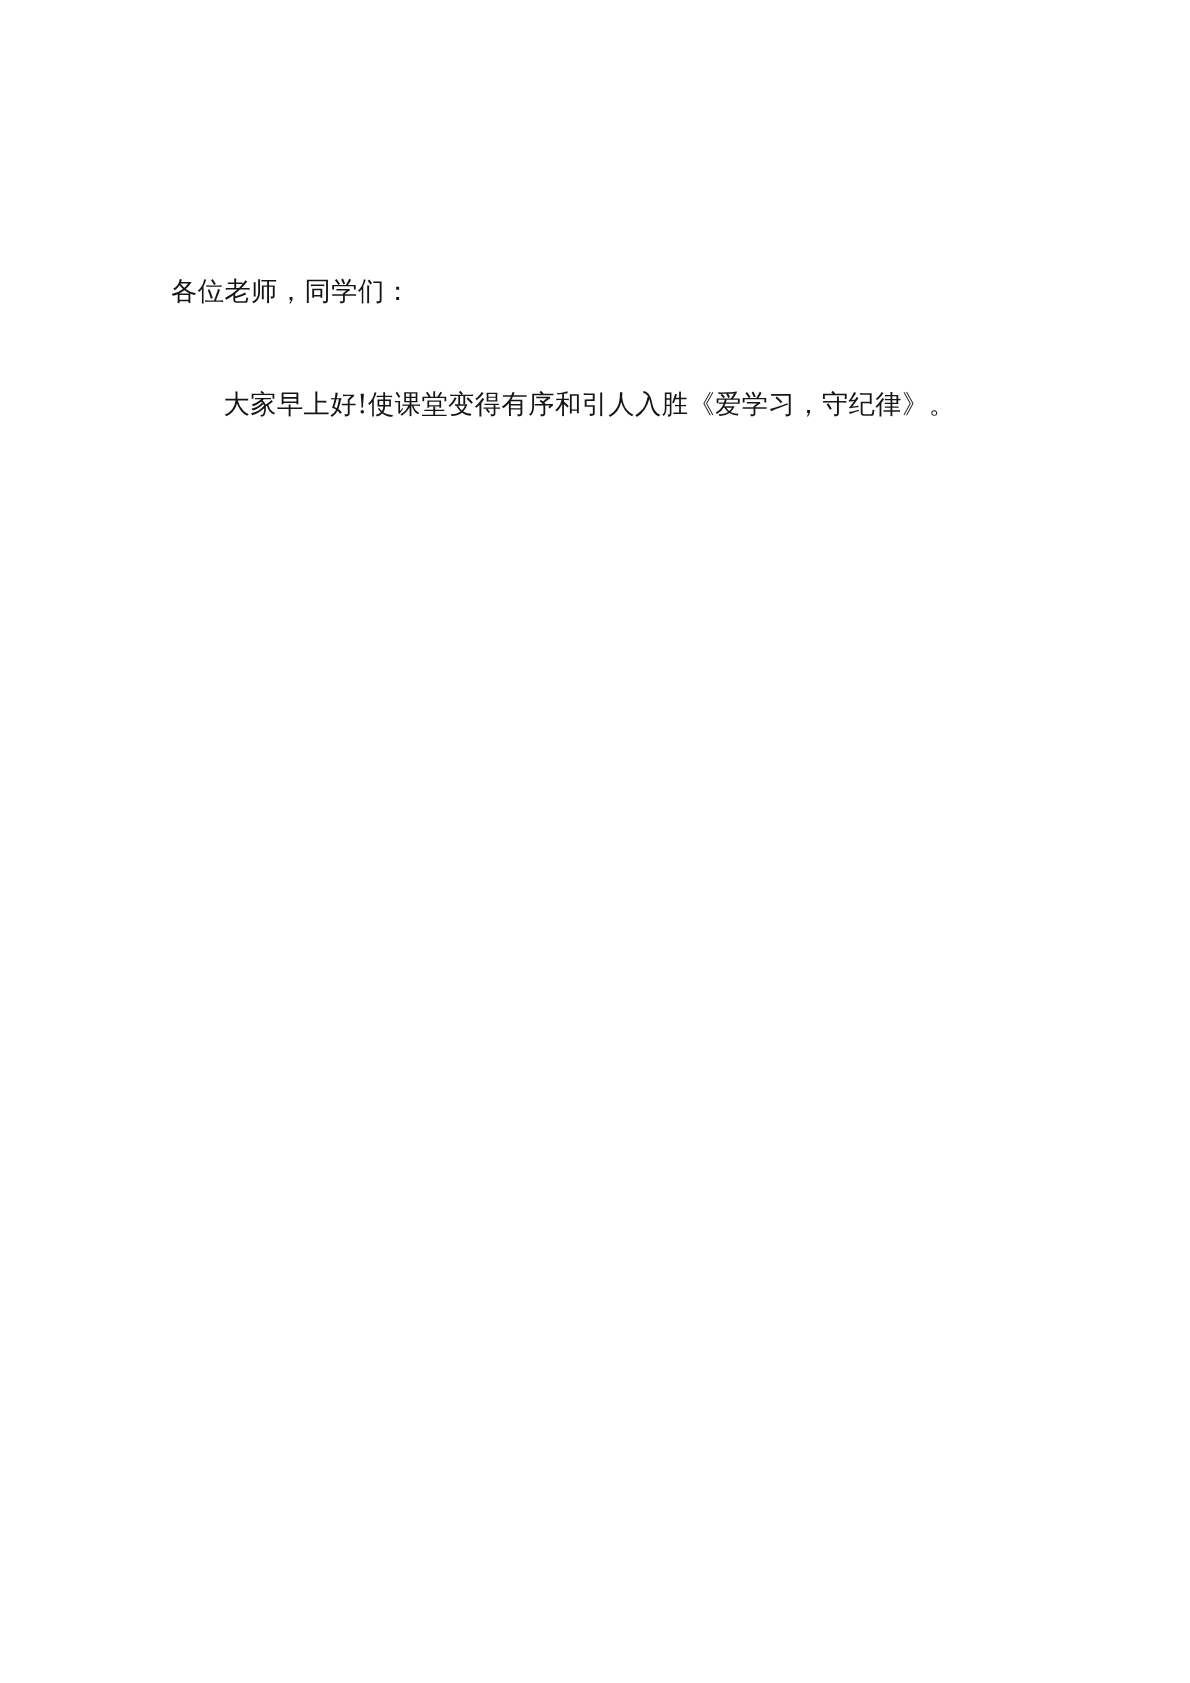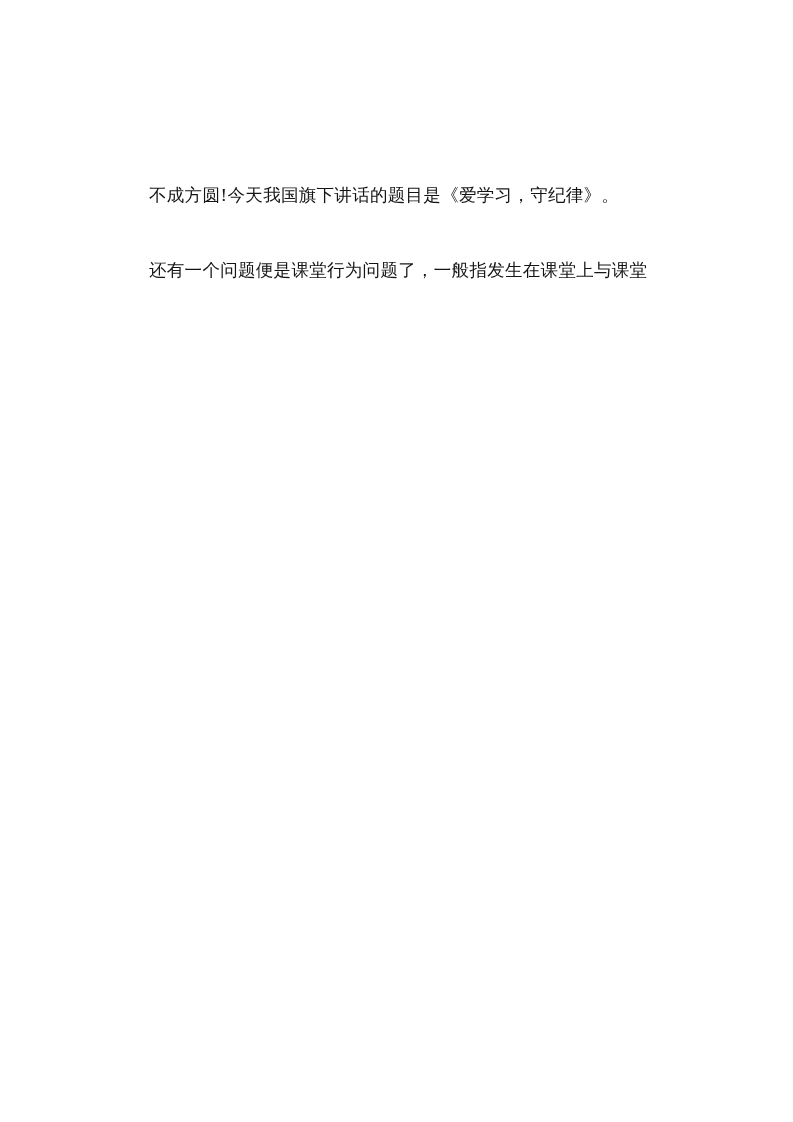--- a/index.html
+++ b/index.html
@@ -51,6 +51,7 @@
 
 <div class="page">
   <div class="doc-body">
+    <p class="para">各位老师，同学们：</p>
     <p class="para indent">不成方圆!今天我国旗下讲话的题目是《爱学习，守纪律》。</p>
     <p class="para indent last">还有一个问题便是课堂行为问题了，一般指发生在课堂上与课堂</p>
   </div>

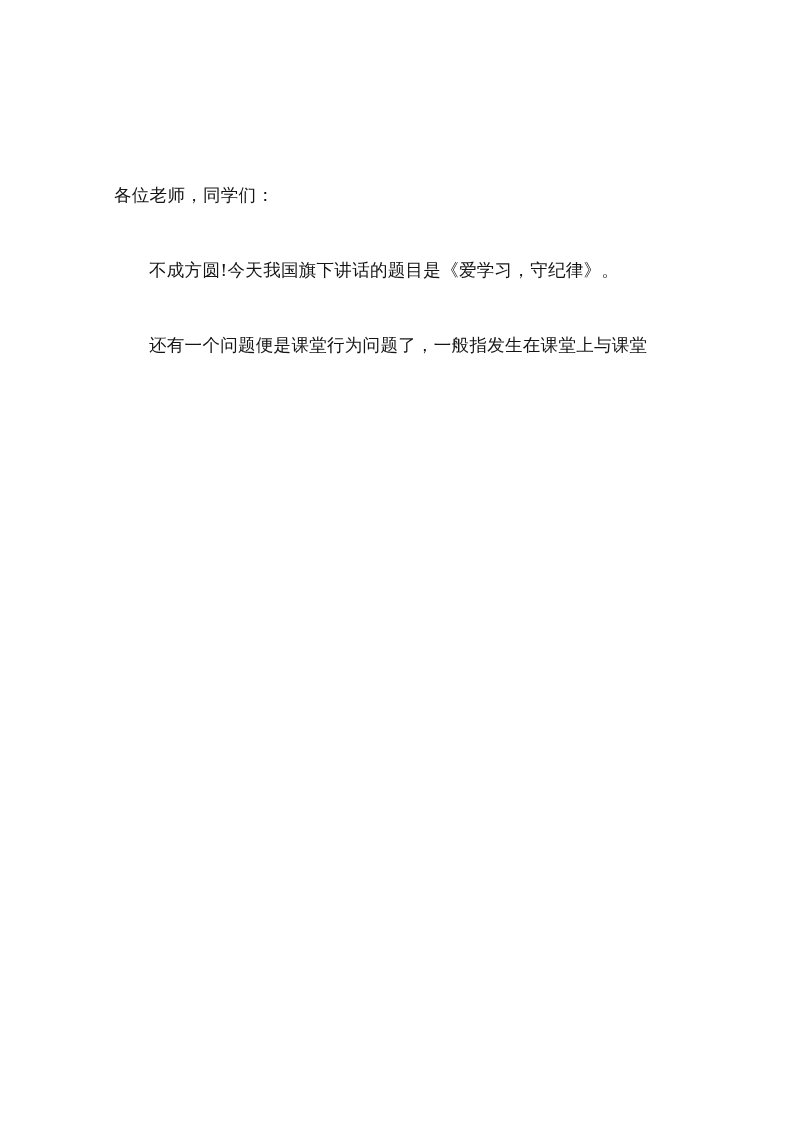--- a/index.html
+++ b/index.html
@@ -52,7 +52,7 @@
 <div class="page">
   <div class="doc-body">
     <p class="para">各位老师，同学们：</p>
-    <p class="para indent">不成方圆!今天我国旗下讲话的题目是《爱学习，守纪律》。</p>
+    <p class="para indent">大家早上好!使课堂变得有序和引人入胜《爱学习，守纪律》。</p>
     <p class="para indent last">还有一个问题便是课堂行为问题了，一般指发生在课堂上与课堂</p>
   </div>
 </div>

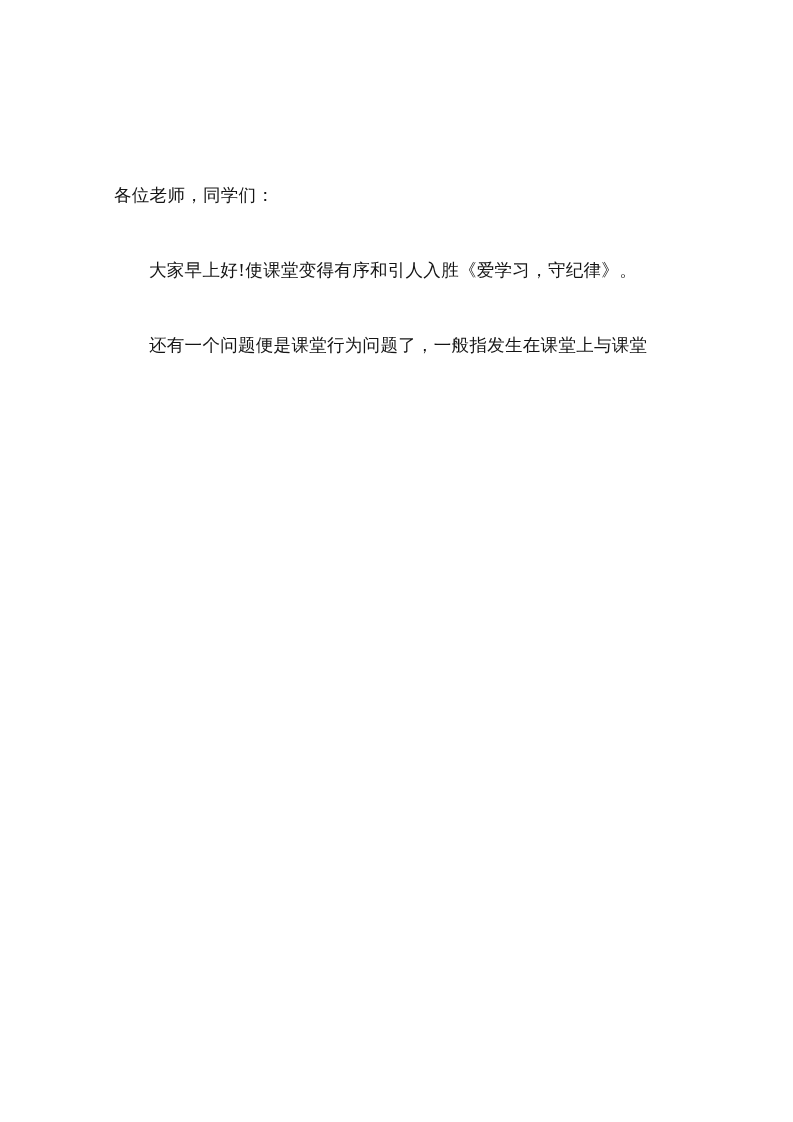--- a/index.html
+++ b/index.html
@@ -53,7 +53,6 @@
   <div class="doc-body">
     <p class="para">各位老师，同学们：</p>
     <p class="para indent">大家早上好!使课堂变得有序和引人入胜《爱学习，守纪律》。</p>
-    <p class="para indent last">还有一个问题便是课堂行为问题了，一般指发生在课堂上与课堂</p>
   </div>
 </div>
 

